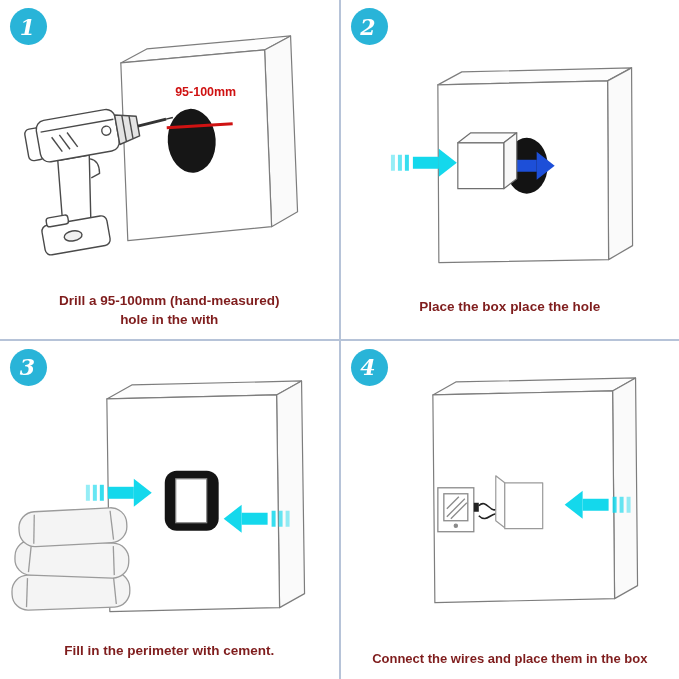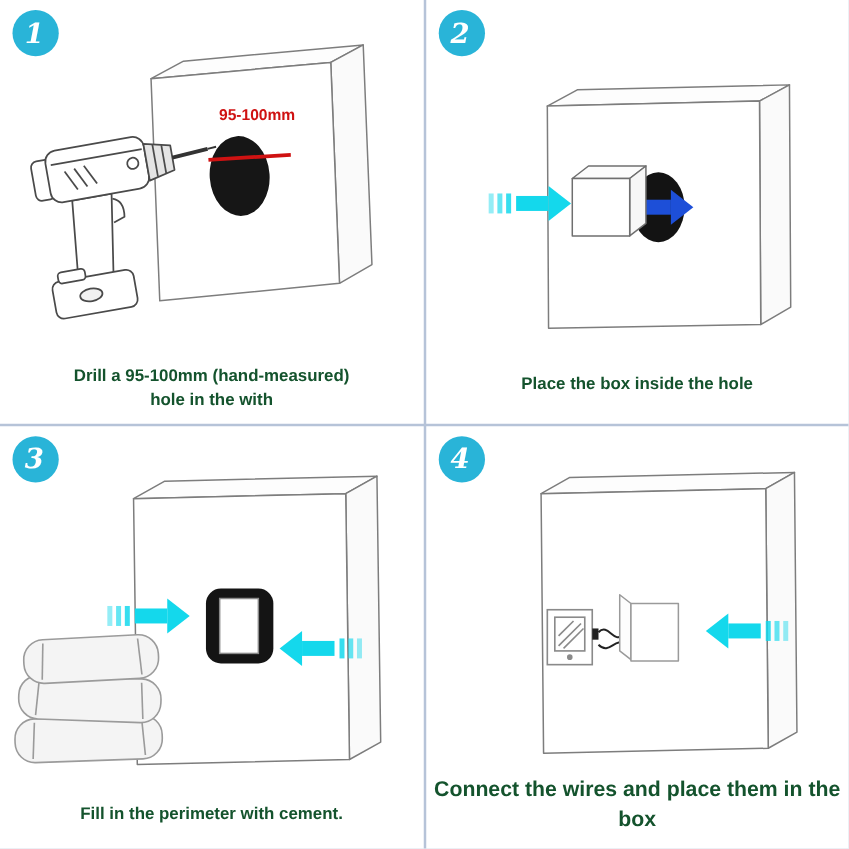--- a/index.html
+++ b/index.html
@@ -27,7 +27,7 @@
   }
   .caption{
     position:absolute;left:0;right:0;text-align:center;
-    color:#14532d;font-weight:bold;font-size:13.5px;line-height:1.4;z-index:3;
+    color:#7f1d1d;font-weight:bold;font-size:13.5px;line-height:1.4;z-index:3;
   }
   .caption-1{bottom:9px;}
   .caption-2{bottom:22px;}

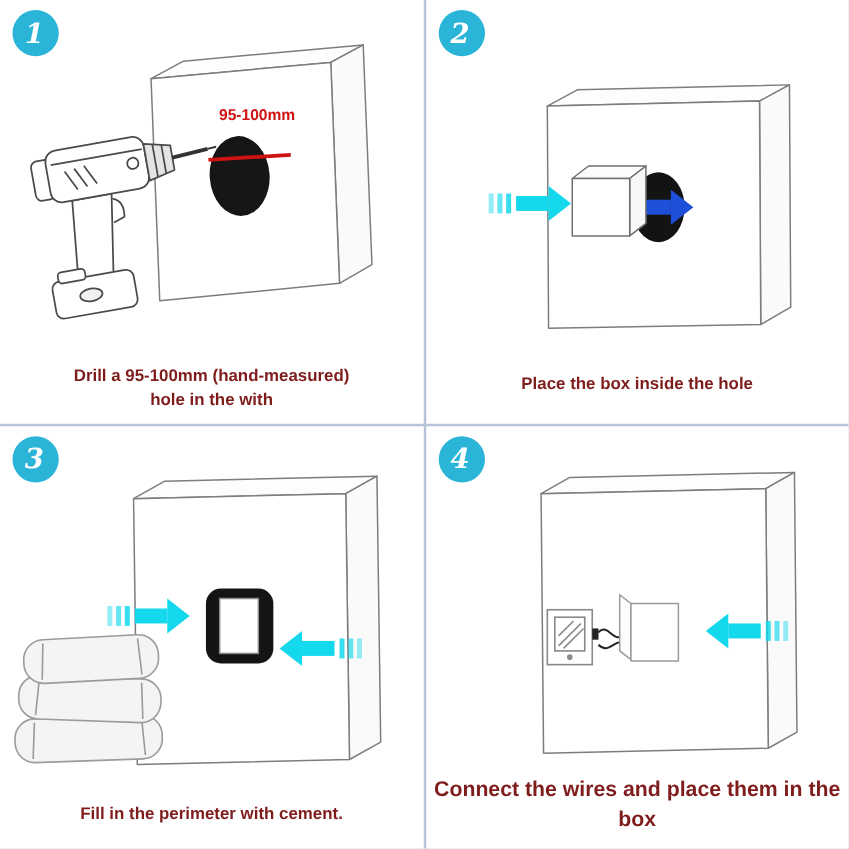--- a/index.html
+++ b/index.html
@@ -108,7 +108,7 @@
       </g>
     </svg>
     <div class="caption caption-2">
-      <span>Place the box inside the hole</span>
+      <span>Place the box place the hole</span>
     </div>
   </section>
 

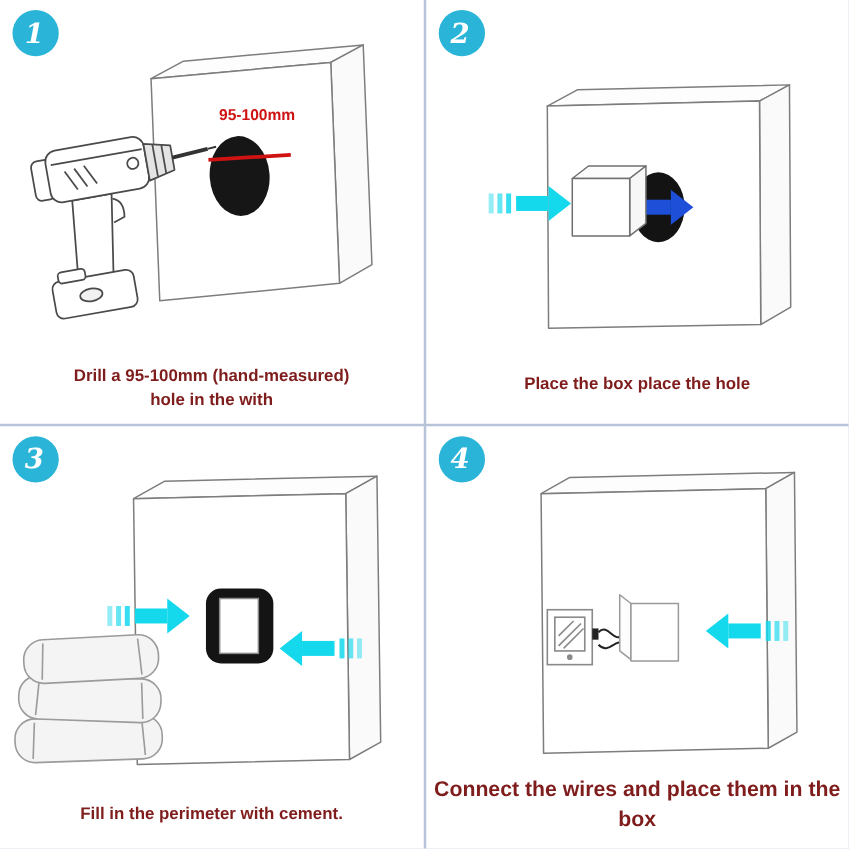--- a/index.html
+++ b/index.html
@@ -32,7 +32,7 @@
   .caption-1{bottom:9px;}
   .caption-2{bottom:22px;}
   .caption-3{bottom:18px;}
-  .caption-4{bottom:11px;font-size:17px;}
+  .caption-4{bottom:11px;font-size:13px;}
   .measure{font:bold 12.5px "Liberation Sans", sans-serif;fill:#cf1212;}
 </style>
 </head>

